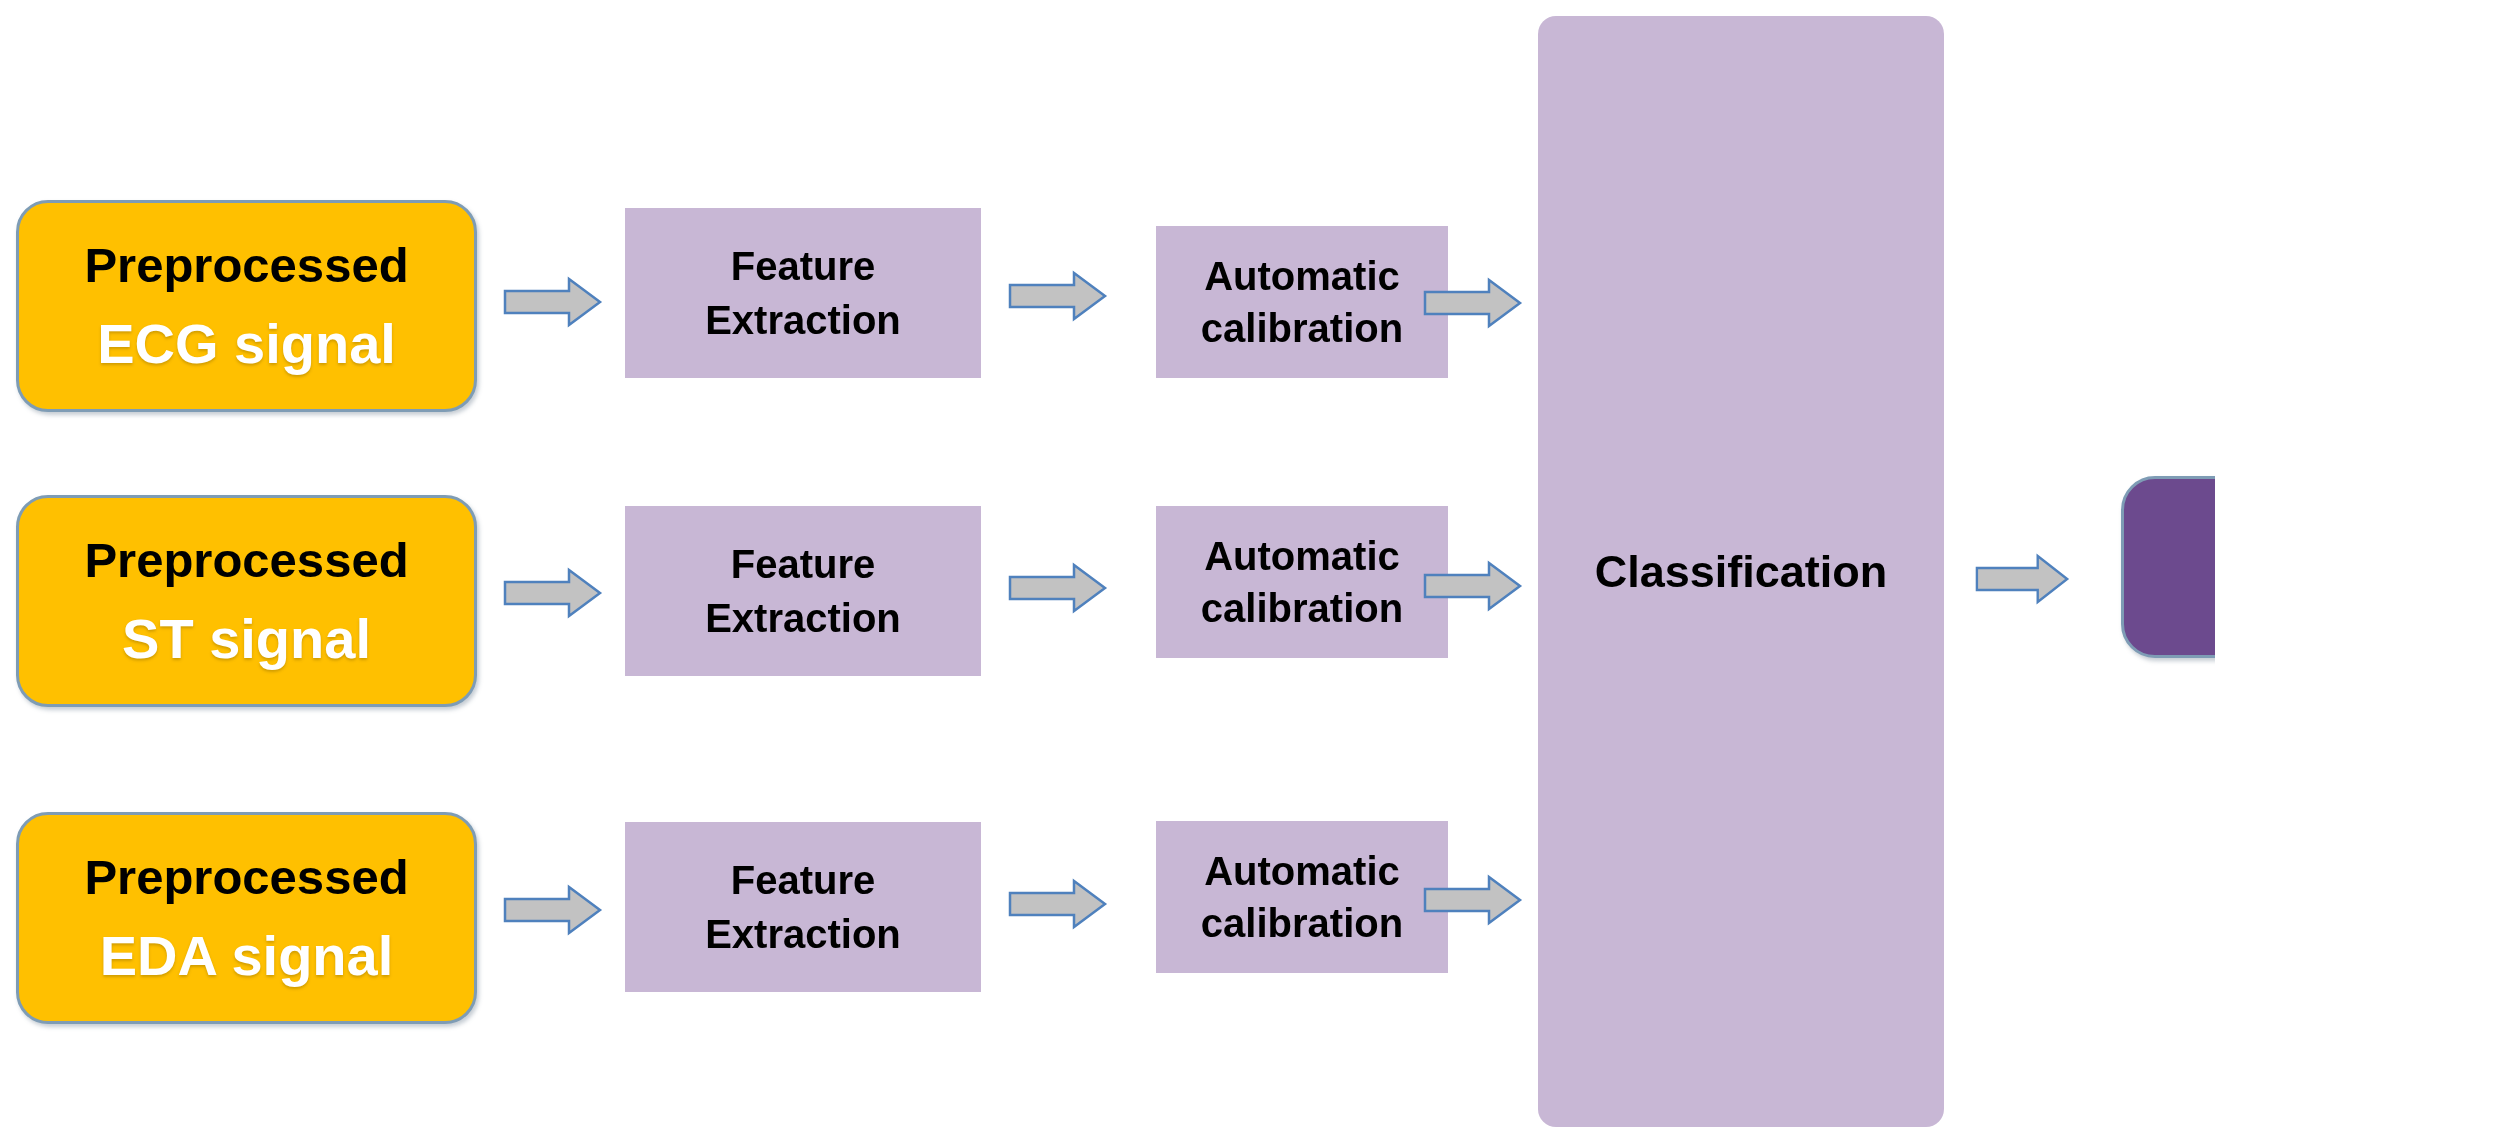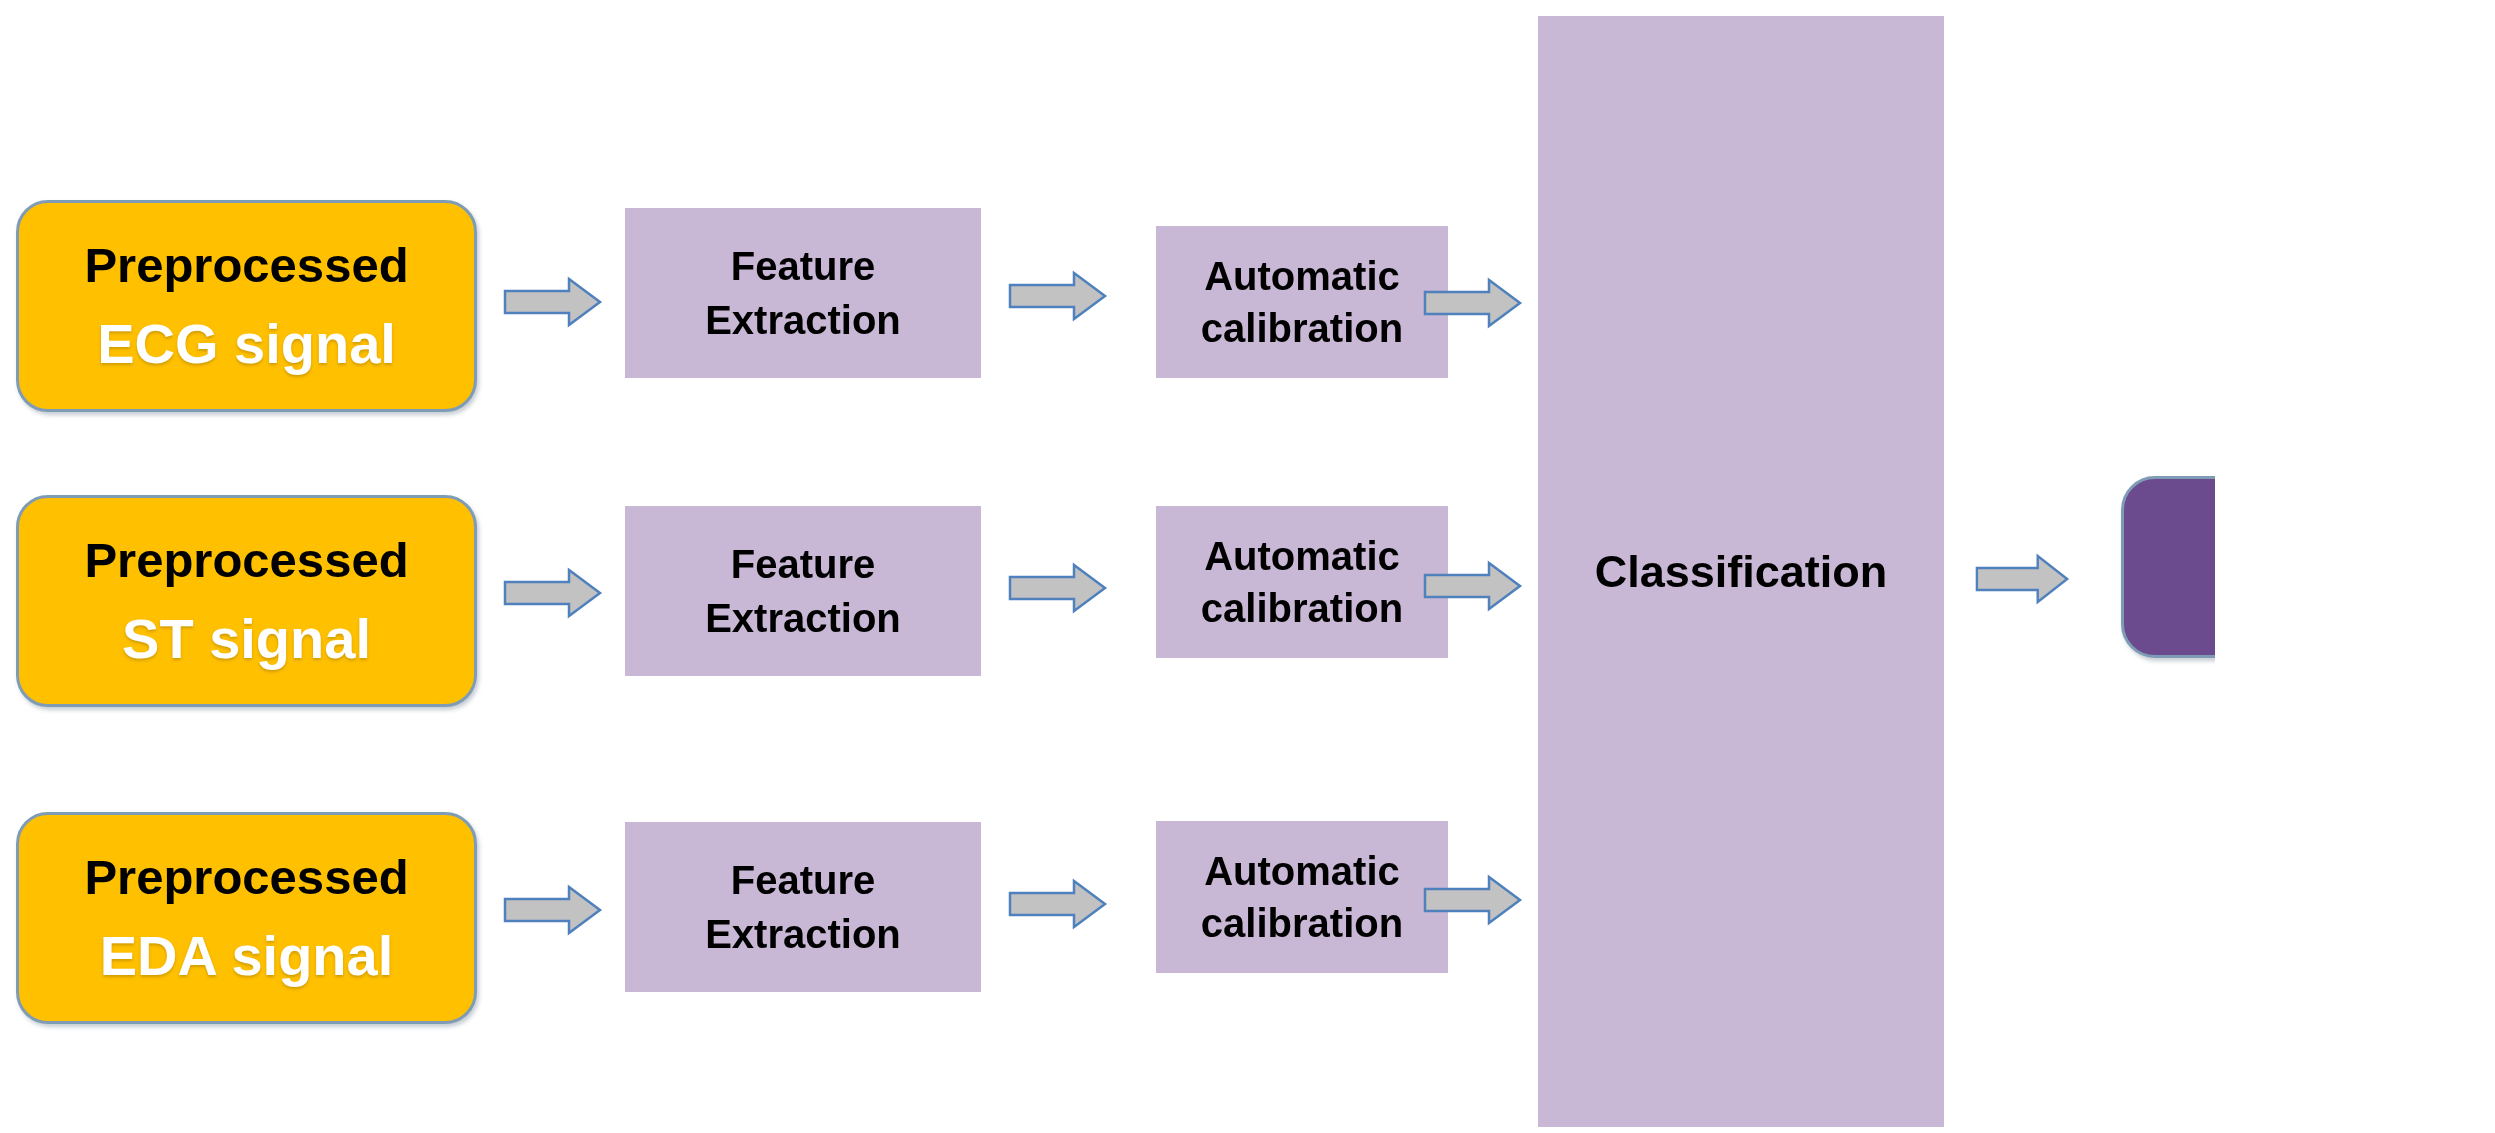--- a/index.html
+++ b/index.html
@@ -76,6 +76,7 @@
     background: var(--stage-fill, #C8B7D5);
     color: var(--text-dark, #000000);
     font-size: 45px;
+    border-radius: 18px;
   }
   
   .output-box {

